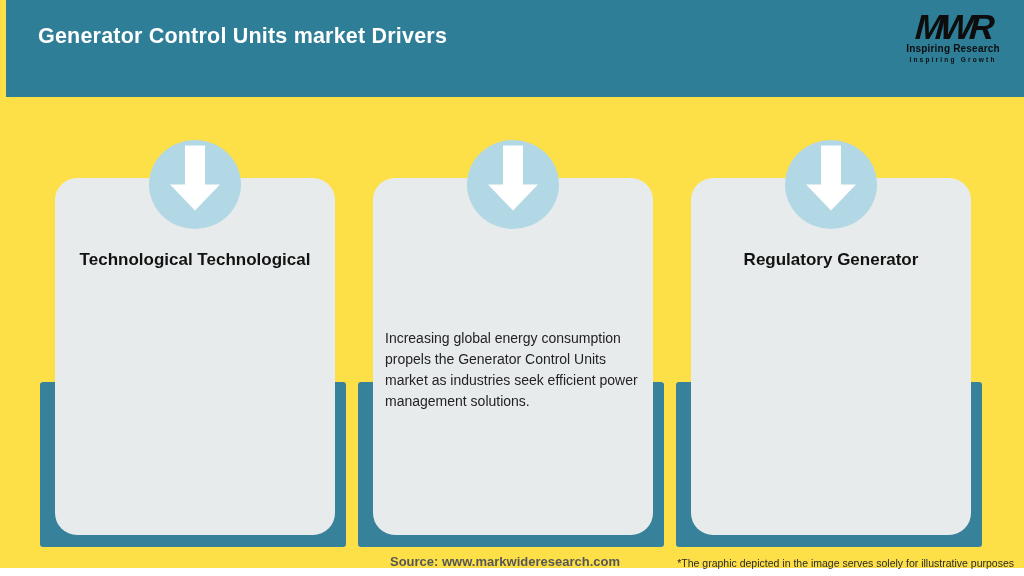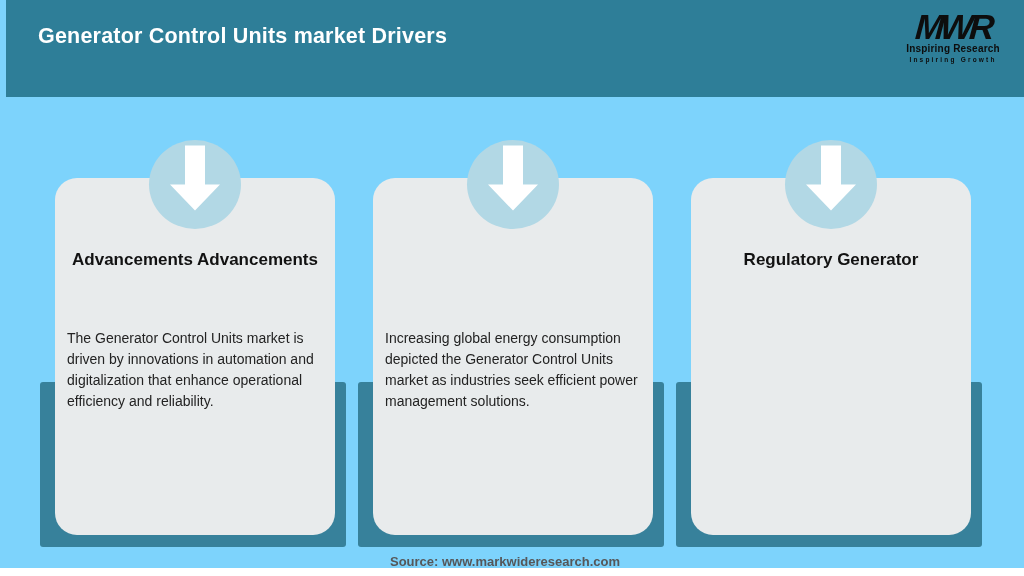--- a/index.html
+++ b/index.html
@@ -14,7 +14,7 @@
     position: absolute;
     width: 1024px;
     height: 568px;
-    background: #7dd3fc;
+    background: #fde047;
   }
 
   

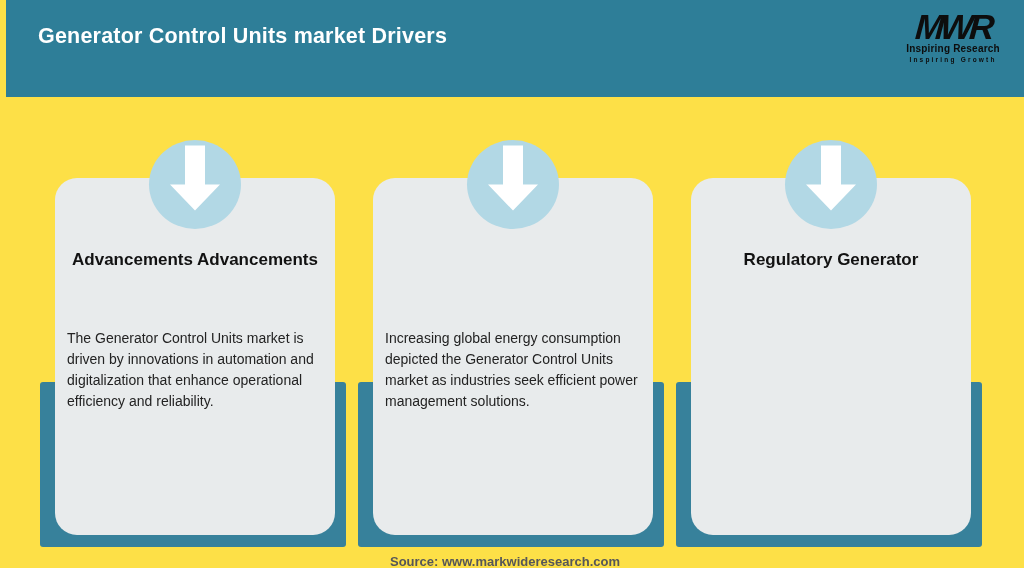--- a/index.html
+++ b/index.html
@@ -160,7 +160,7 @@
   <div class="backing b3"></div>
 
   <div class="card c1">
-    <div class="card-title">Advancements Advancements</div>
+    <div class="card-title">Technological Technological</div>
     <div class="card-body">The Generator Control Units market is driven by innovations in automation and digitalization that enhance operational efficiency and reliability.</div>
   </div>
 

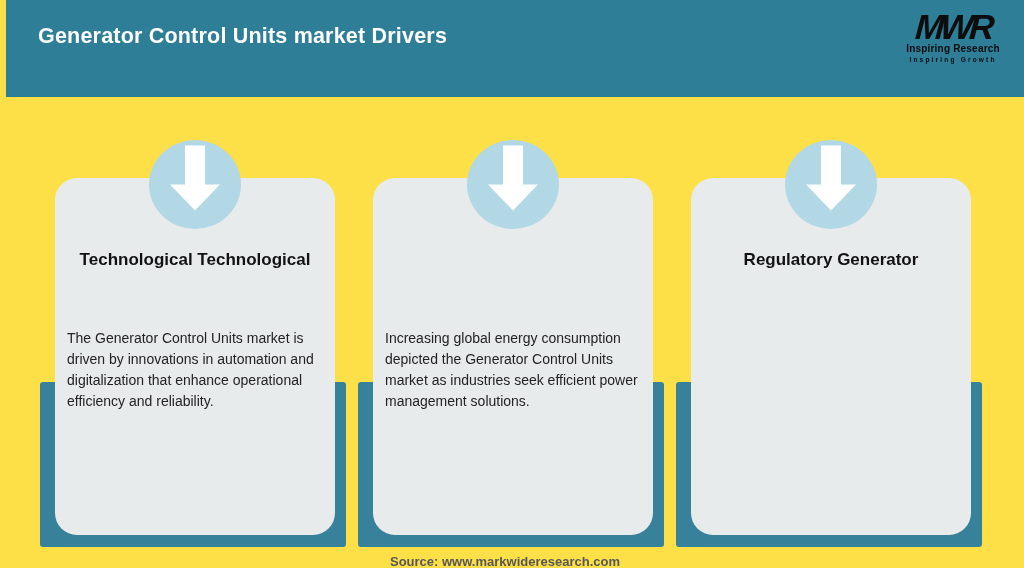--- a/index.html
+++ b/index.html
@@ -161,7 +161,6 @@
 
   <div class="card c1">
     <div class="card-title">Technological Technological</div>
-    <div class="card-body">The Generator Control Units market is driven by innovations in automation and digitalization that enhance operational efficiency and reliability.</div>
   </div>
 
   <div class="card c2">

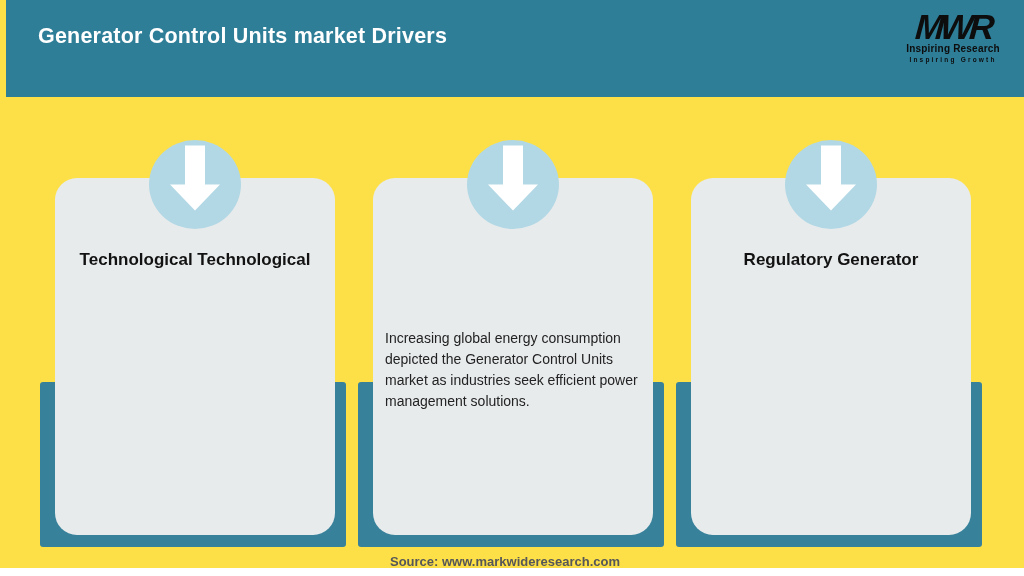--- a/index.html
+++ b/index.html
@@ -164,7 +164,7 @@
   </div>
 
   <div class="card c2">
-    <div class="card-body">Increasing global energy consumption depicted the Generator Control Units market as industries seek efficient power management solutions.</div>
+    <div class="card-body">Increasing global energy consumption propels the Generator Control Units market as industries seek efficient power management solutions.</div>
   </div>
 
   <div class="card c3">

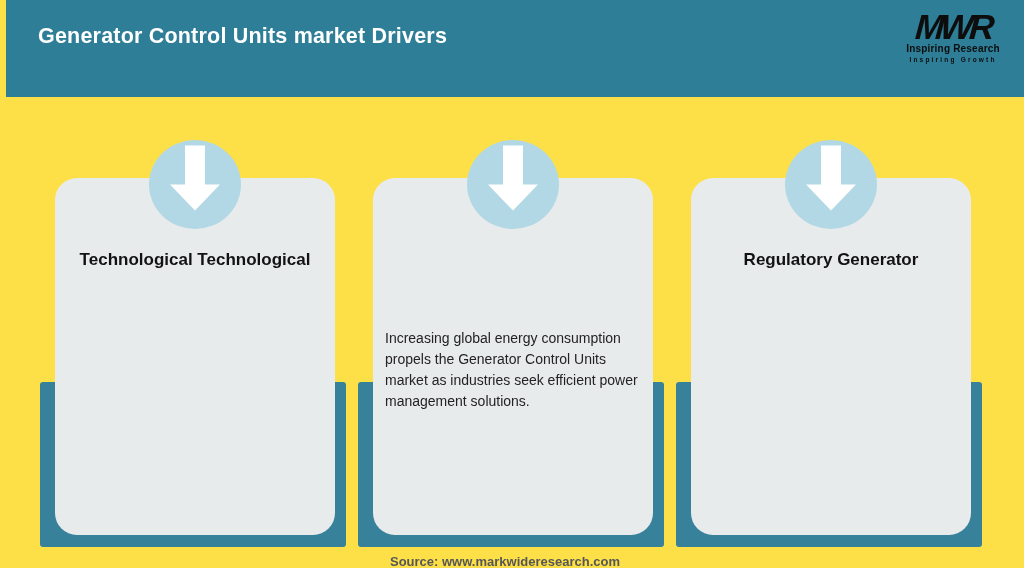--- a/index.html
+++ b/index.html
@@ -188,6 +188,7 @@
   </div>
 
   <div class="source">Source: www.markwideresearch.com</div>
+  <div class="disclaimer">*The graphic depicted in the image serves solely for illustrative purposes</div>
 
 </div>
 

